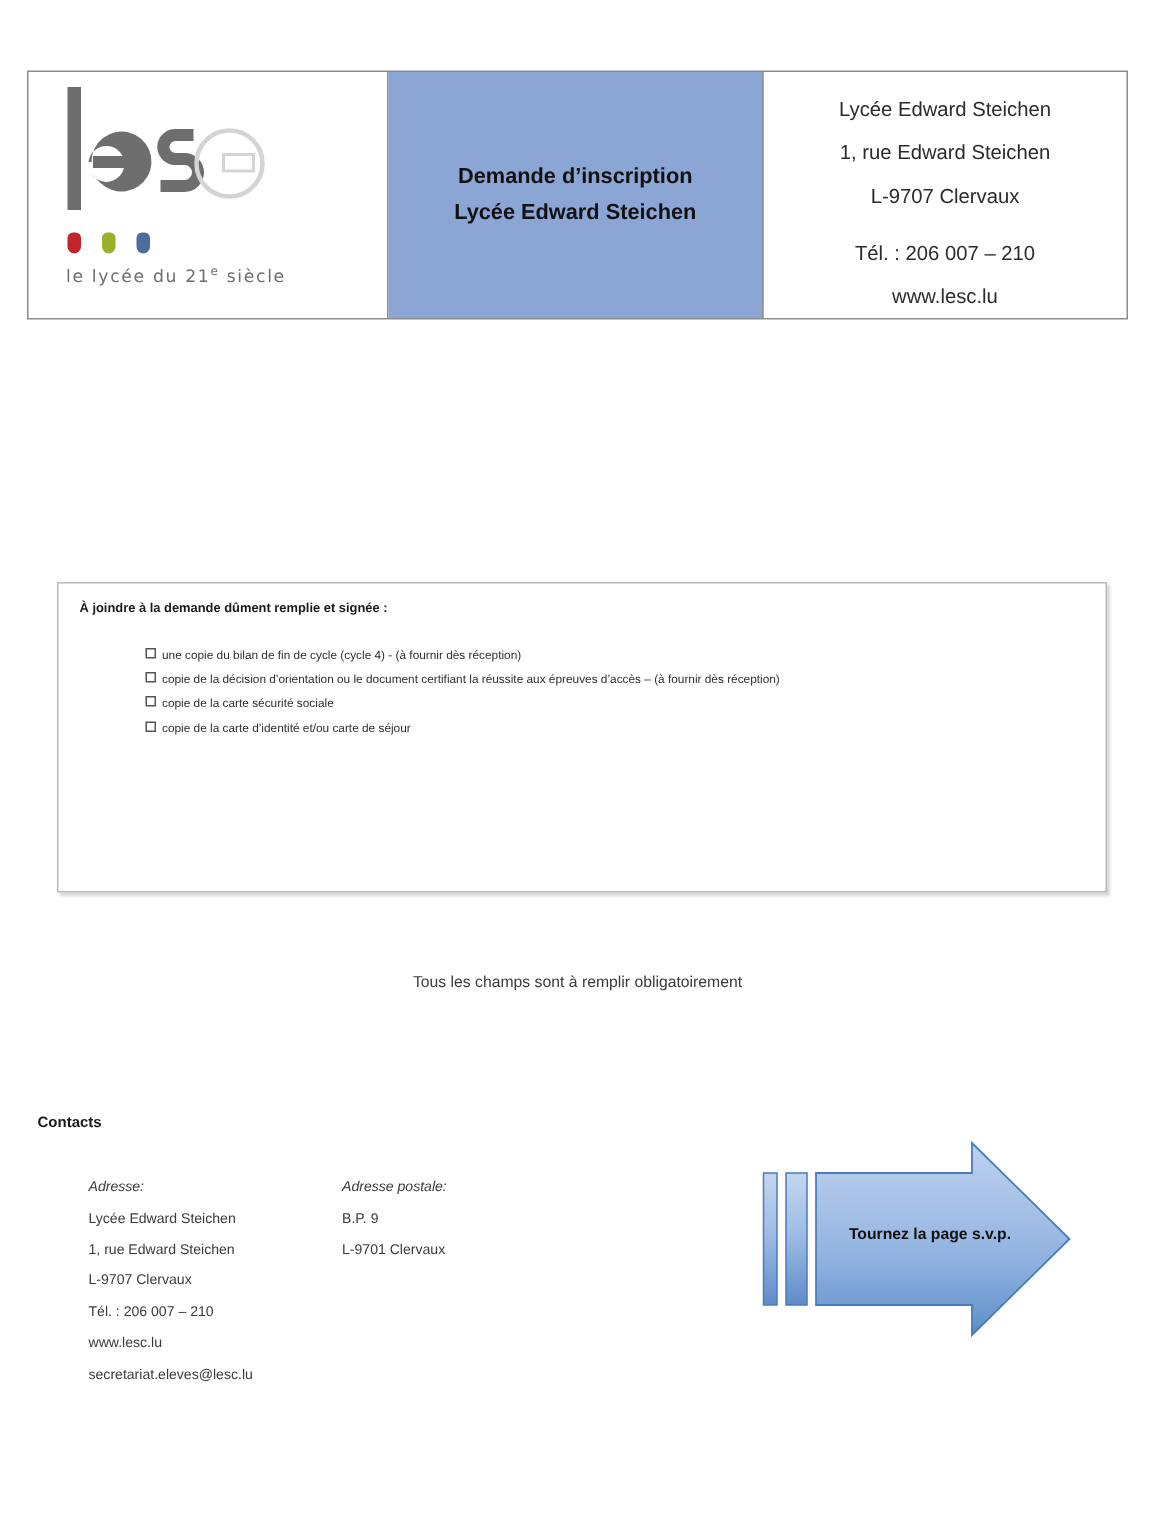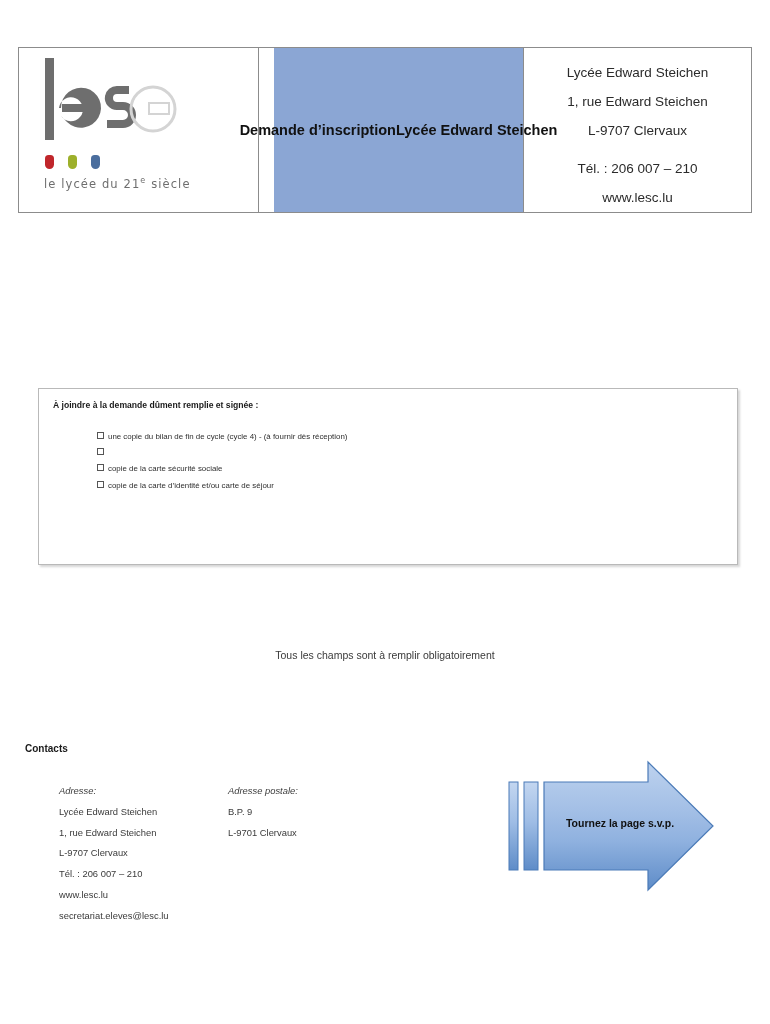--- a/index.html
+++ b/index.html
@@ -41,10 +41,9 @@
     background: #8BA6D4;
     border-right: 1px solid #8c8c8c;
     display: flex;
-    flex-direction: row;
+    flex-direction: column;
     align-items: center;
     justify-content: center;
-    margin-left: 15px;
   }
   .cell-address {
     flex: 1;

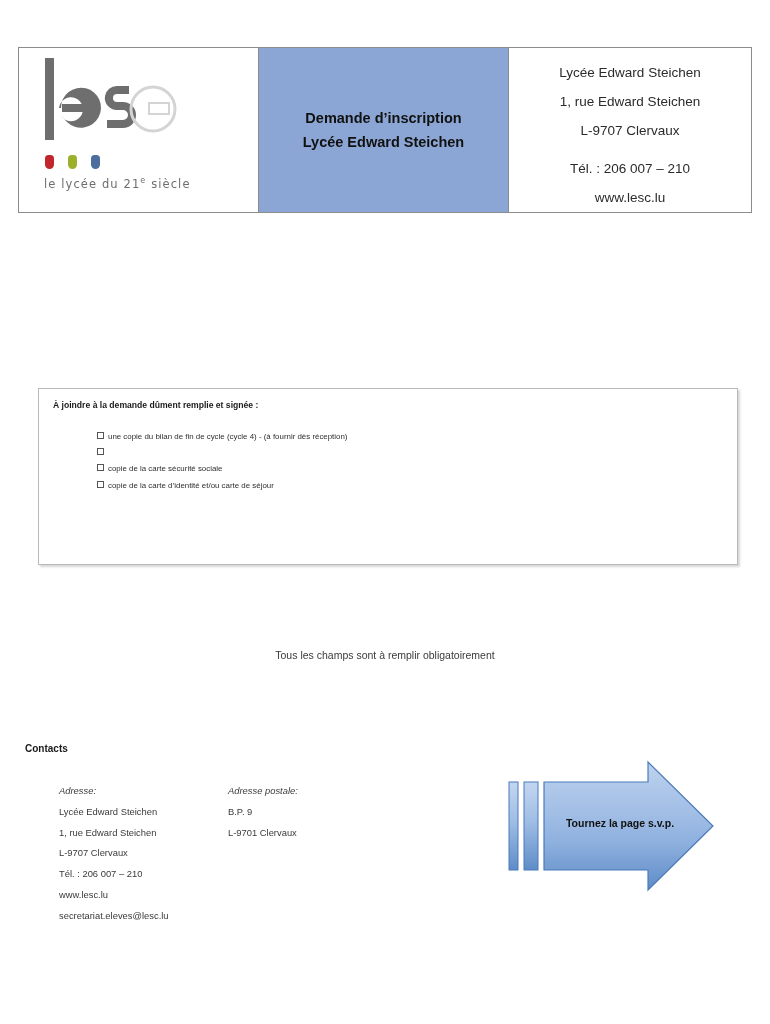--- a/index.html
+++ b/index.html
@@ -124,7 +124,7 @@
     left: 38px;
     top: 388px;
     width: 700px;
-    height: 177px;
+    height: 207px;
     box-sizing: border-box;
     border: 1px solid #b9b9b9;
     background: #ffffff;

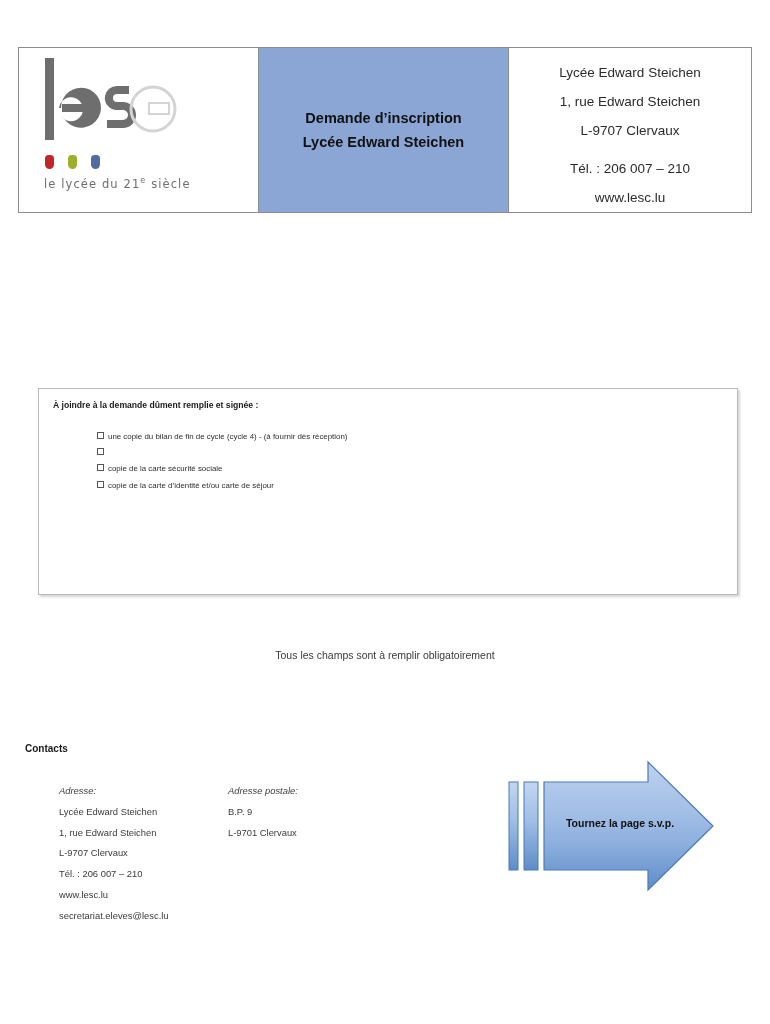--- a/index.html
+++ b/index.html
@@ -263,7 +263,7 @@
   <div class="checklist-title">À joindre à la demande dûment remplie et signée :</div>
   <div class="checklist-items">
     <div class="checklist-item"><span class="check-box-glyph"></span><span>une copie du bilan de fin de cycle (cycle 4) - (à fournir dès réception)</span></div>
-    <div class="checklist-item"><span class="check-box-glyph"></span></div>
+    <div class="checklist-item"><span class="check-box-glyph"></span><span>copie de la décision d’orientation ou le document certifiant la réussite aux épreuves d’accès – (à fournir dès réception)</span></div>
     <div class="checklist-item"><span class="check-box-glyph"></span><span>copie de la carte sécurité sociale</span></div>
     <div class="checklist-item"><span class="check-box-glyph"></span><span>copie de la carte d’identité et/ou carte de séjour</span></div>
   </div>

